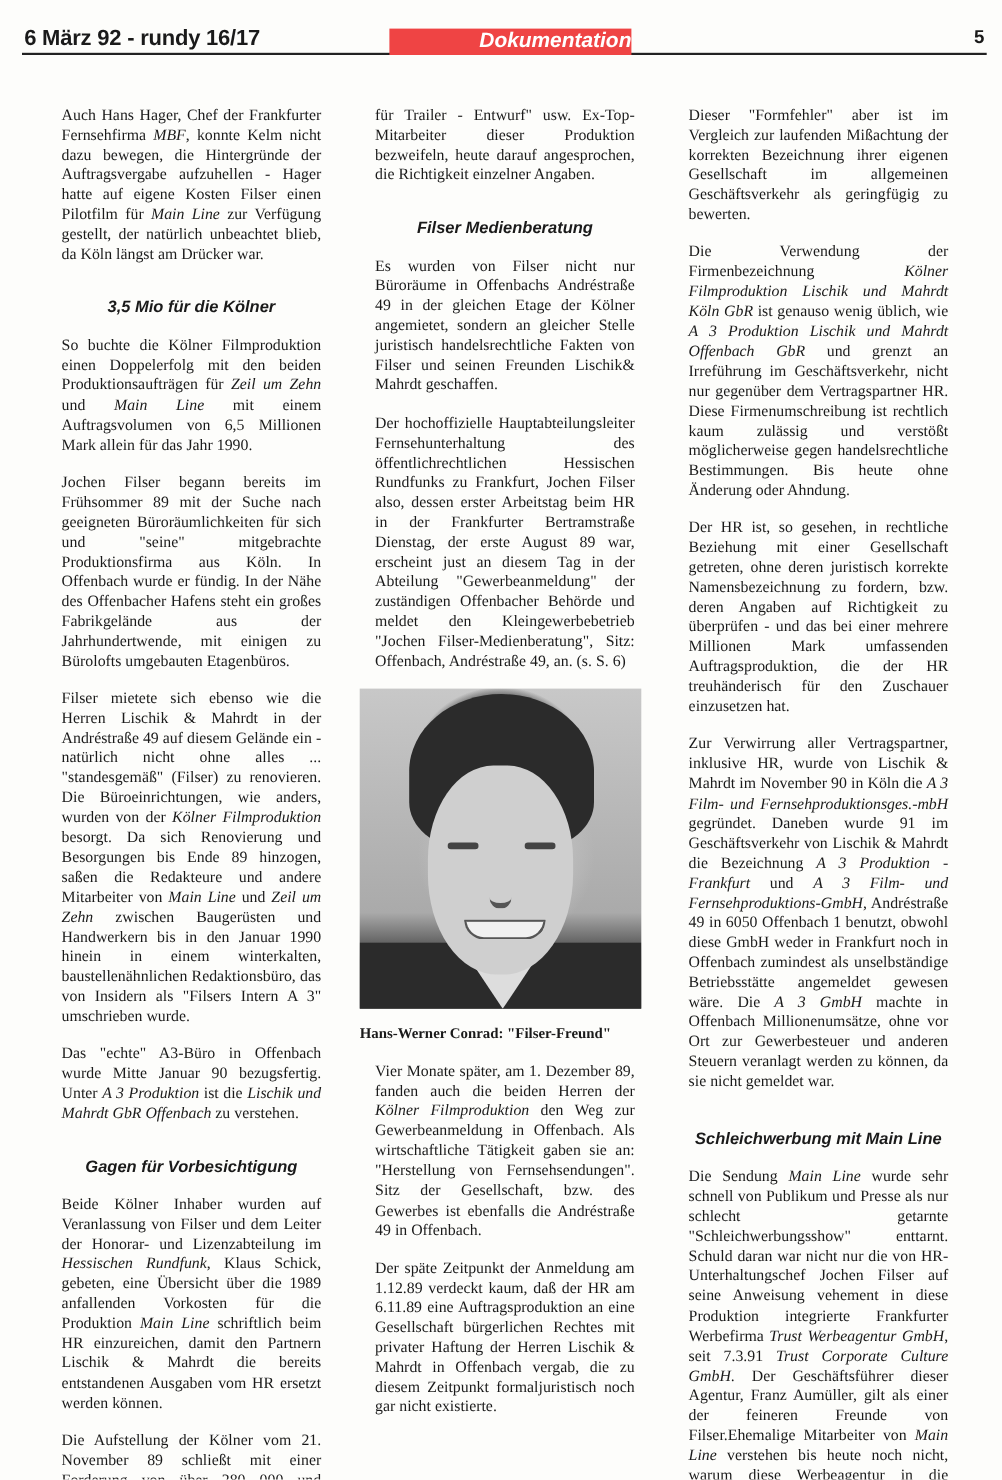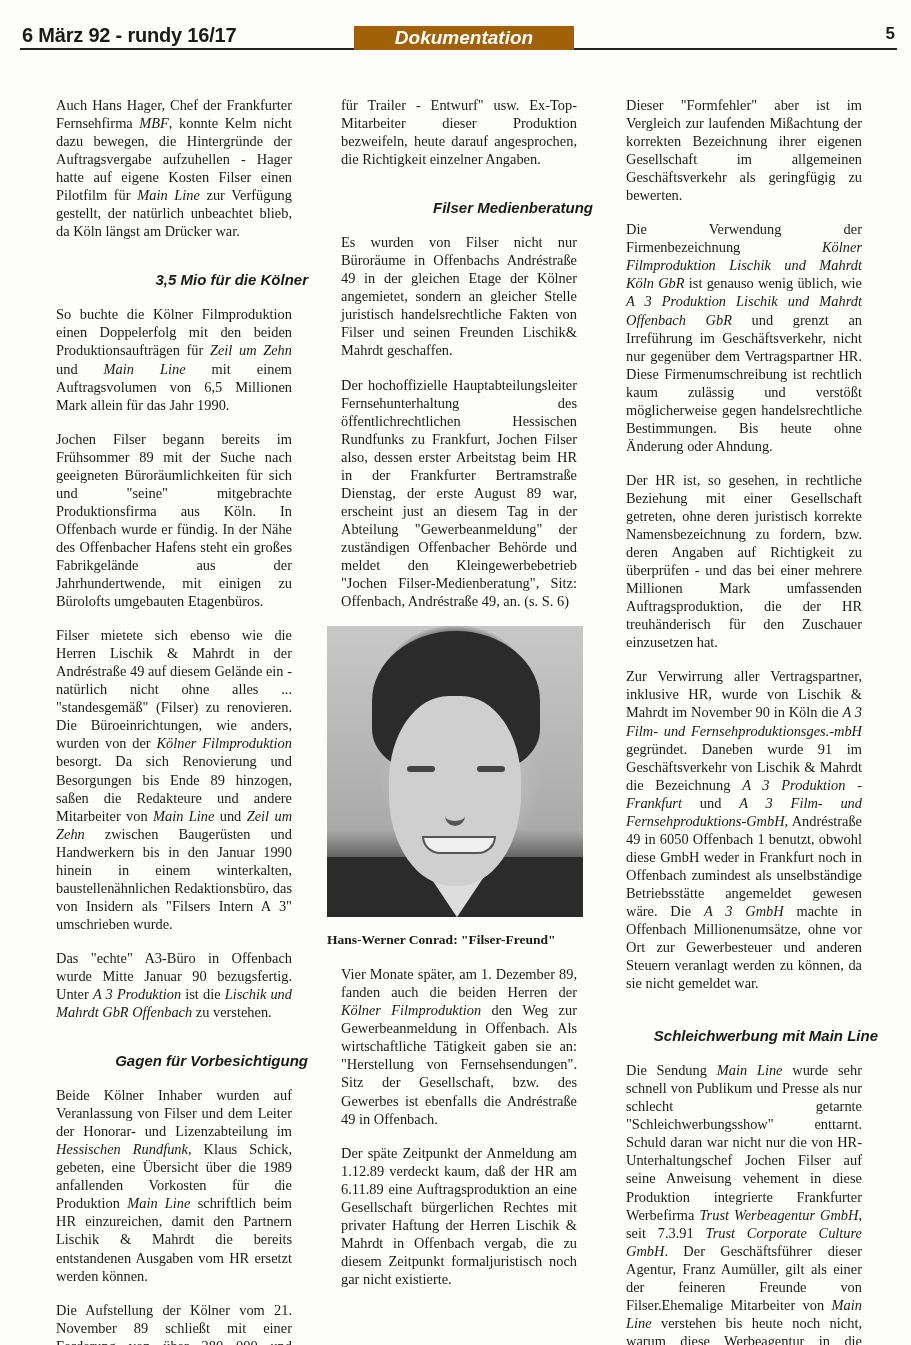--- a/index.html
+++ b/index.html
@@ -6,7 +6,7 @@
   body { width: 911px; height: 1345px; position: relative; overflow: hidden; color: #1a1a1a; }
   .header { position: absolute; left: 20px; top: 20px; width: 877px; height: 28px; border-bottom: 2px solid #222; }
   .hdr-left { position: absolute; left: 2px; top: 4px; font-family: "Liberation Sans", sans-serif; font-weight: bold; font-size: 20px; letter-spacing: -0.2px; }
-  .hdr-mid { position: absolute; left: 334px; top: 6px; width: 220px; height: 24px; background: #a16207; color: #fff; font-family: "Liberation Sans", sans-serif; font-style: italic; font-weight: bold; font-size: 19px; text-align: center; line-height: 24px; }
+  .hdr-mid { position: absolute; left: 334px; top: 6px; width: 220px; height: 24px; background: #ef4444; color: #fff; font-family: "Liberation Sans", sans-serif; font-style: italic; font-weight: bold; font-size: 19px; text-align: right; line-height: 24px; }
   .hdr-right { position: absolute; right: 2px; top: 4px; font-family: "Liberation Sans", sans-serif; font-weight: bold; font-size: 17px; }
   .col { position: absolute; top: 80px; width: 268px; font-family: "Liberation Serif", serif; font-size: 14.4px; line-height: 18.05px; text-align: justify; }
   .col1 { left: 40px; }

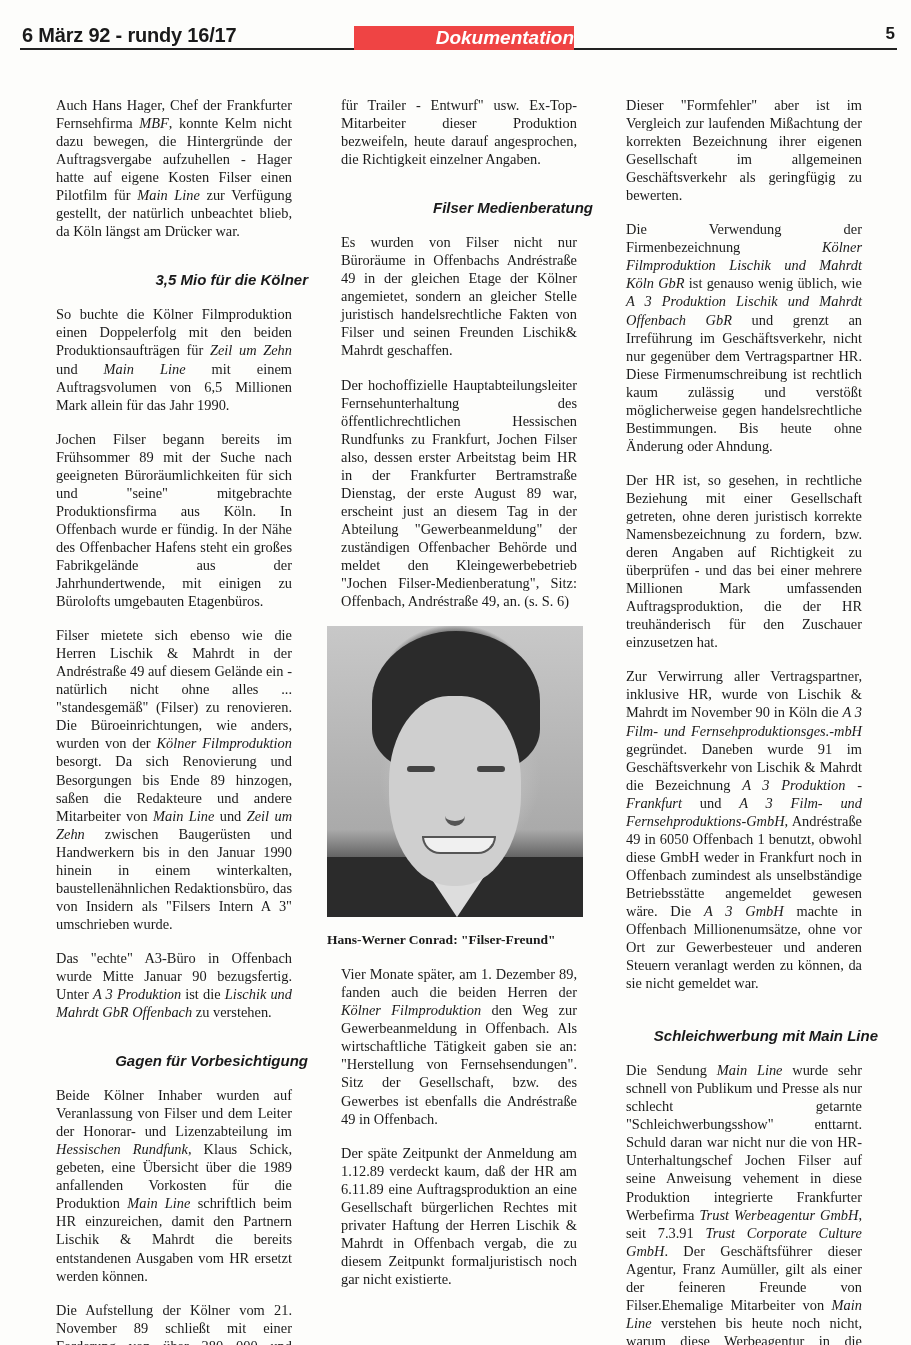--- a/index.html
+++ b/index.html
@@ -14,7 +14,7 @@
   .col3 { left: 610px; }
   .col p { margin: 16px; }
   .col i { font-style: italic; }
-  h3 { margin: 0; font-family: "Liberation Sans", sans-serif; font-style: italic; font-weight: bold; font-size: 15px; text-align: right; line-height: 19px; }
+  h3 { margin: 0; font-family: "Liberation Sans", sans-serif; font-style: italic; font-weight: bold; font-size: 15px; text-align: center; line-height: 19px; }
   .gap { height: 14px; }
   .photo { width: 256px; height: 291px; margin: 14px 0 0 2px; position: relative; overflow: hidden;
     background: radial-gradient(ellipse 45% 40% at 52% 52%, #d8d8d8 0%, #bdbdbd 45%, rgba(0,0,0,0) 70%),

